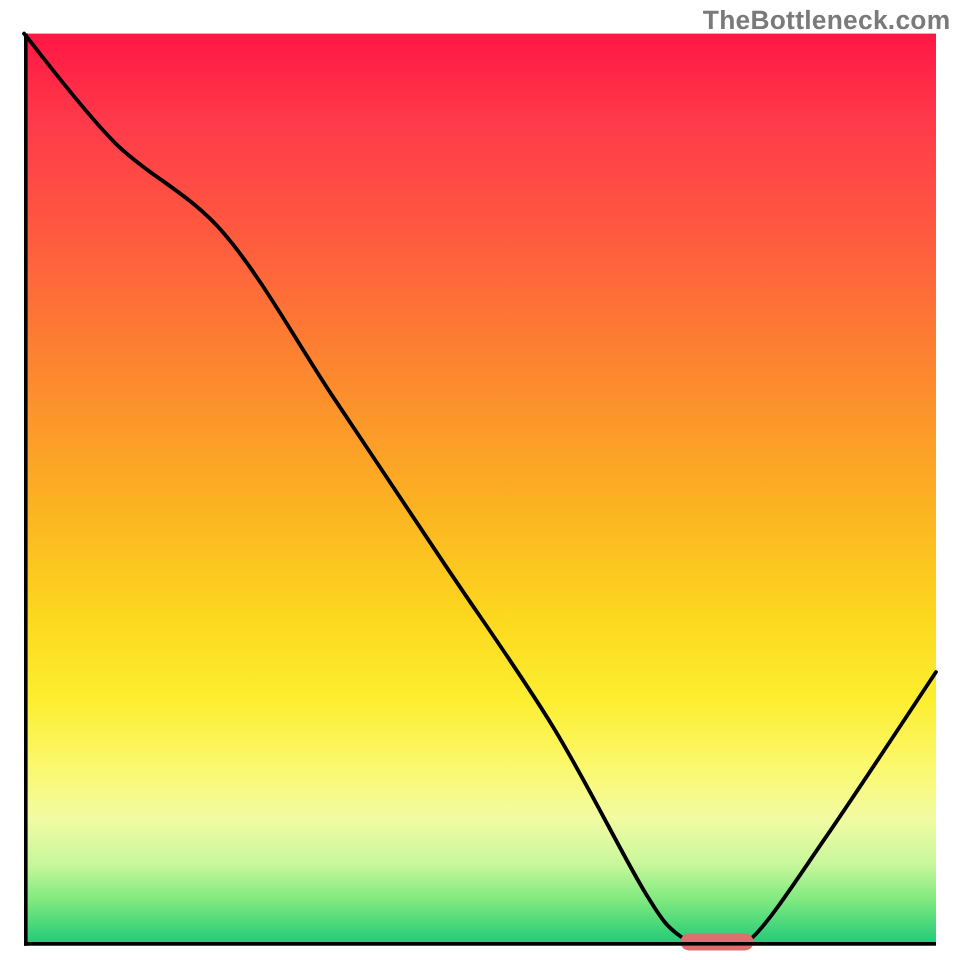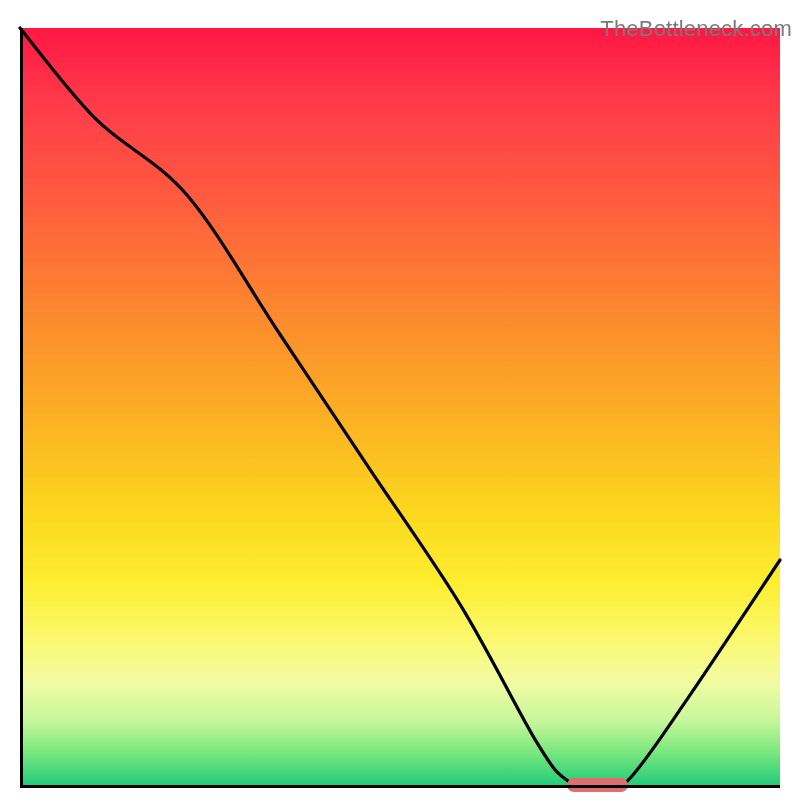--- a/index.html
+++ b/index.html
@@ -17,10 +17,10 @@
   }
   .watermark {
     position: absolute;
-    top: 16px;
+    top: 4px;
     right: 8px;
     font-size: 22px;
-    font-weight: normal;
+    font-weight: bold;
     color: #7a7a7a;
     letter-spacing: 0.2px;
     z-index: 10;

